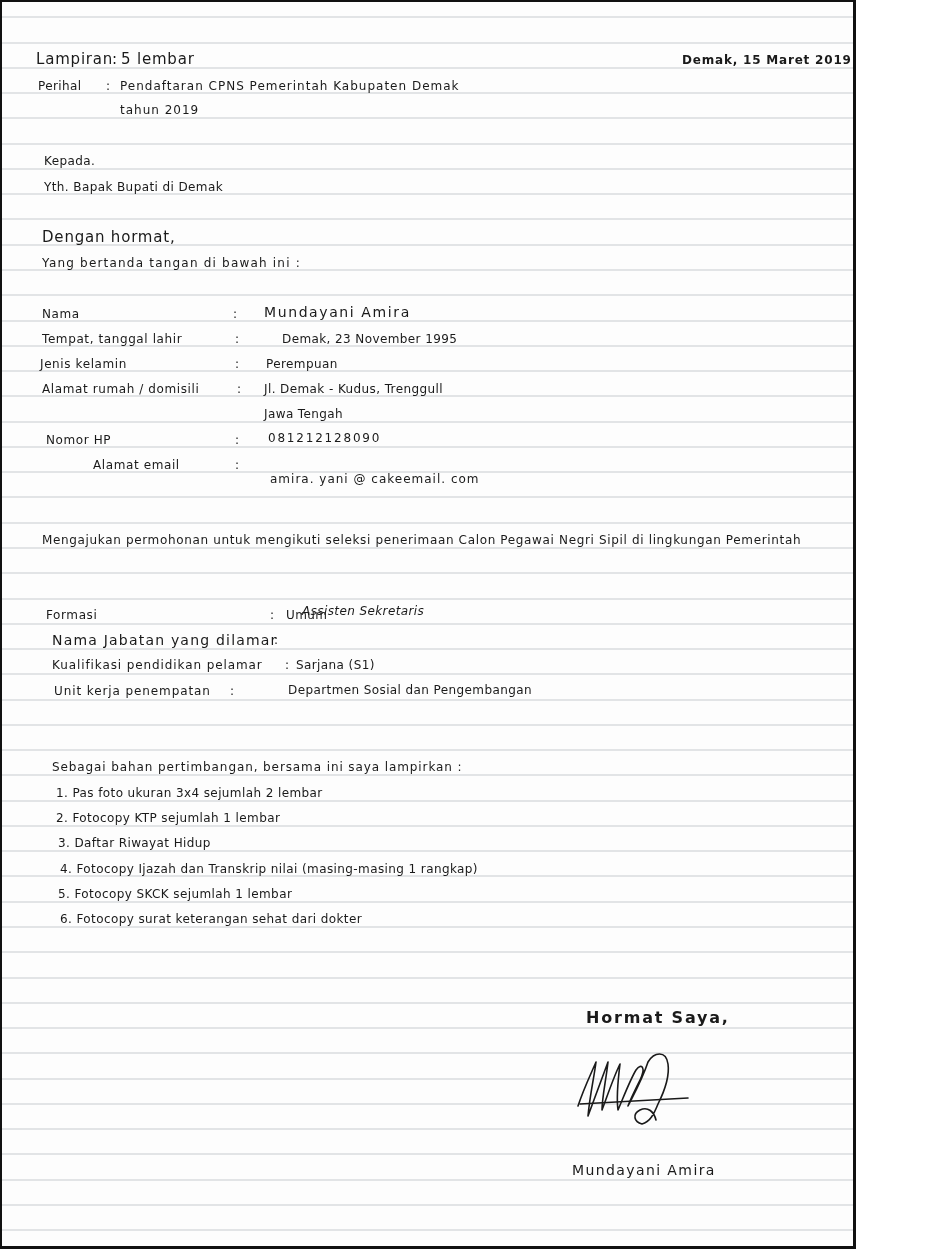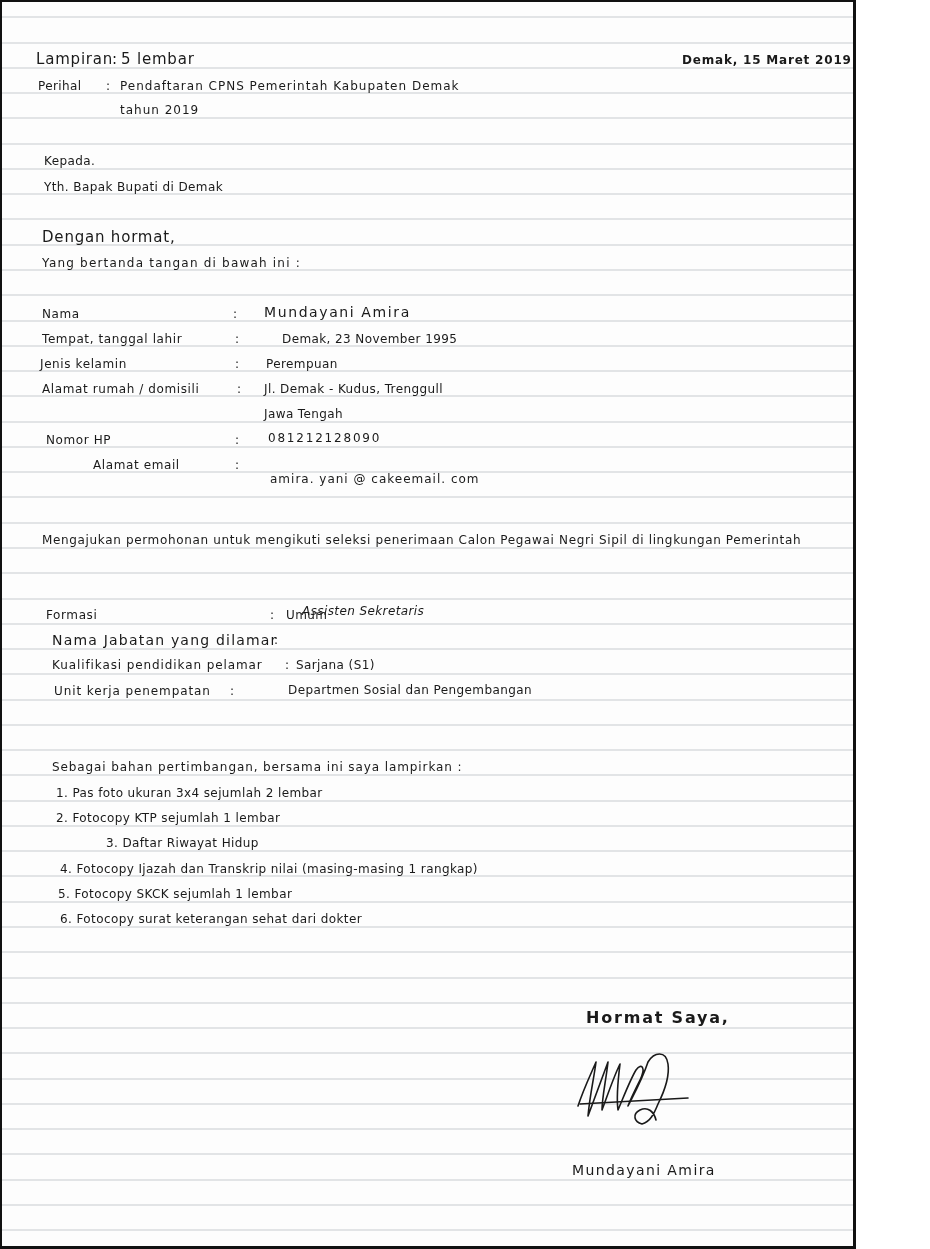--- a/index.html
+++ b/index.html
@@ -115,7 +115,7 @@
   <ol style="margin:0; padding:0; list-style:none;">
     <li class="t sm" style="left:54px; top:783px;">1. Pas foto ukuran 3x4 sejumlah 2 lembar</li>
     <li class="t sm" style="left:54px; top:808px;">2. Fotocopy KTP sejumlah 1 lembar</li>
-    <li class="t sm" style="left:56px; top:833px;margin-left:48px;">3. Daftar Riwayat Hidup</li>
+    <li class="t sm" style="left:56px; top:833px;">3. Daftar Riwayat Hidup</li>
     <li class="t sm" style="left:58px; top:859px;">4. Fotocopy Ijazah dan Transkrip nilai (masing-masing 1 rangkap)</li>
     <li class="t sm" style="left:56px; top:884px;">5. Fotocopy SKCK sejumlah 1 lembar</li>
     <li class="t sm" style="left:58px; top:909px;">6. Fotocopy surat keterangan sehat dari dokter</li>

